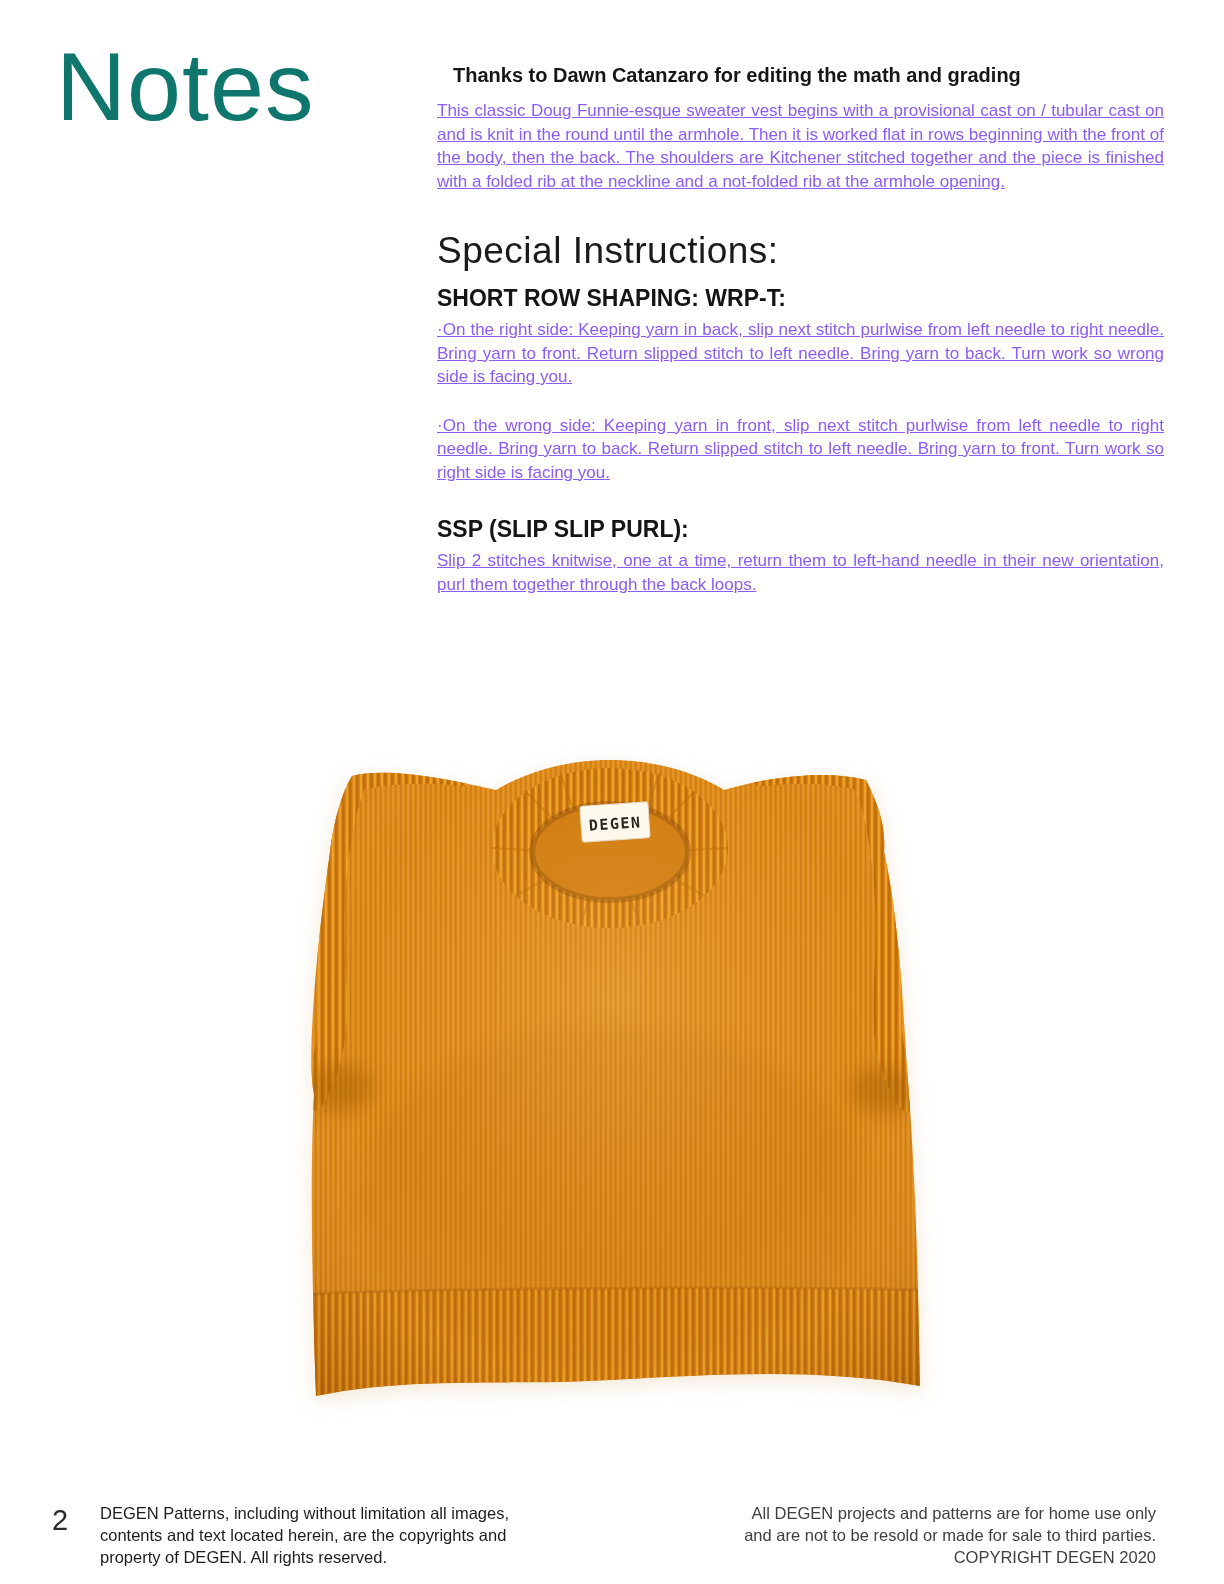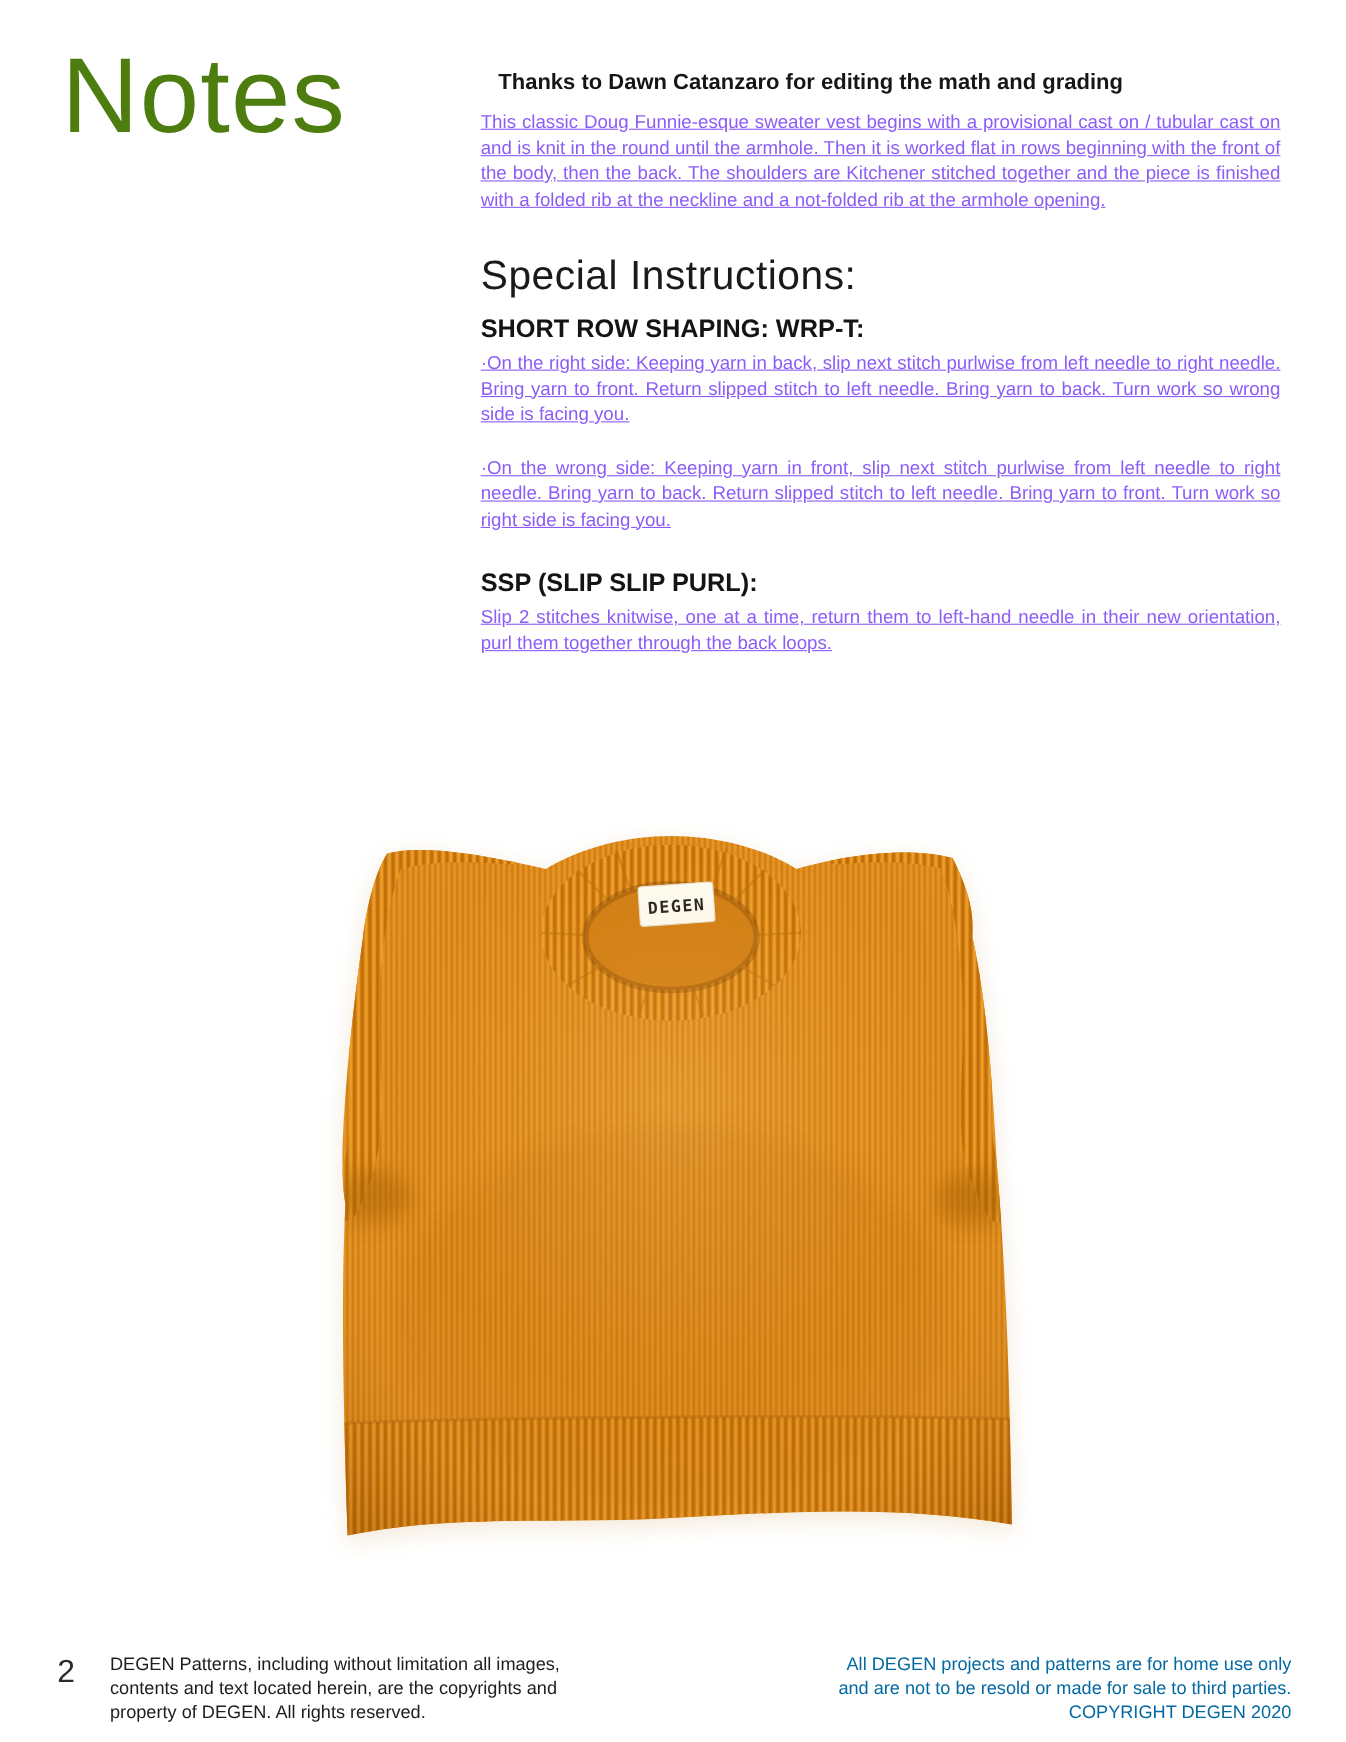--- a/index.html
+++ b/index.html
@@ -19,7 +19,7 @@
     font-weight:300;
     letter-spacing:1px;
     line-height:1;
-    color:#4d7c0f;
+    color:#0f766e;
     margin:0;
   }
   

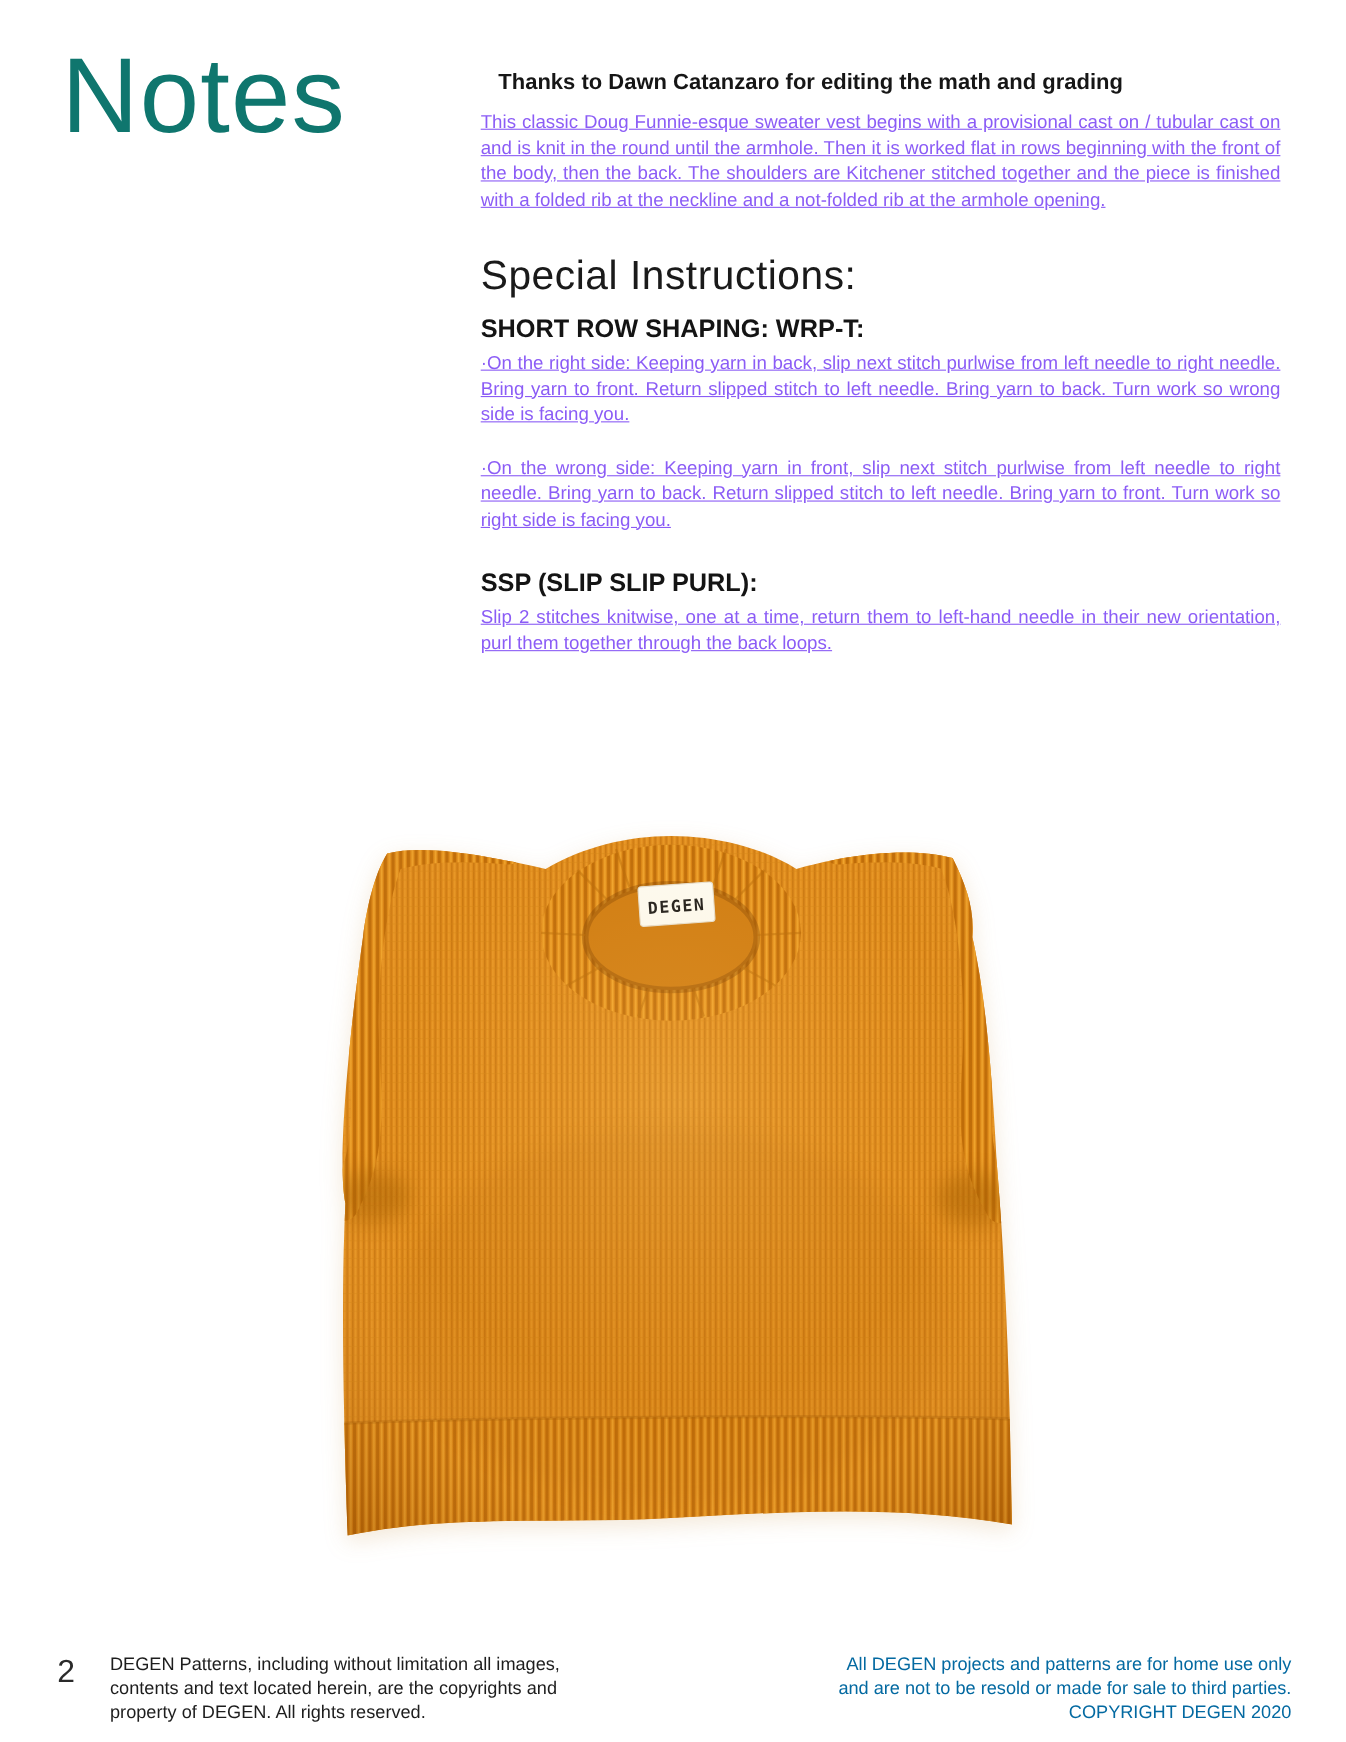--- a/index.html
+++ b/index.html
@@ -89,12 +89,12 @@
   }
   .footer-right {
     position:absolute;
-    right:50px; top:1502px;
+    right:68px; top:1502px;
     width:600px;
     font-size:16.5px;
     line-height:22px;
     text-align:right;
-    color:#0369a1;
+    color:#404040;
   }
 </style>
 </head>

